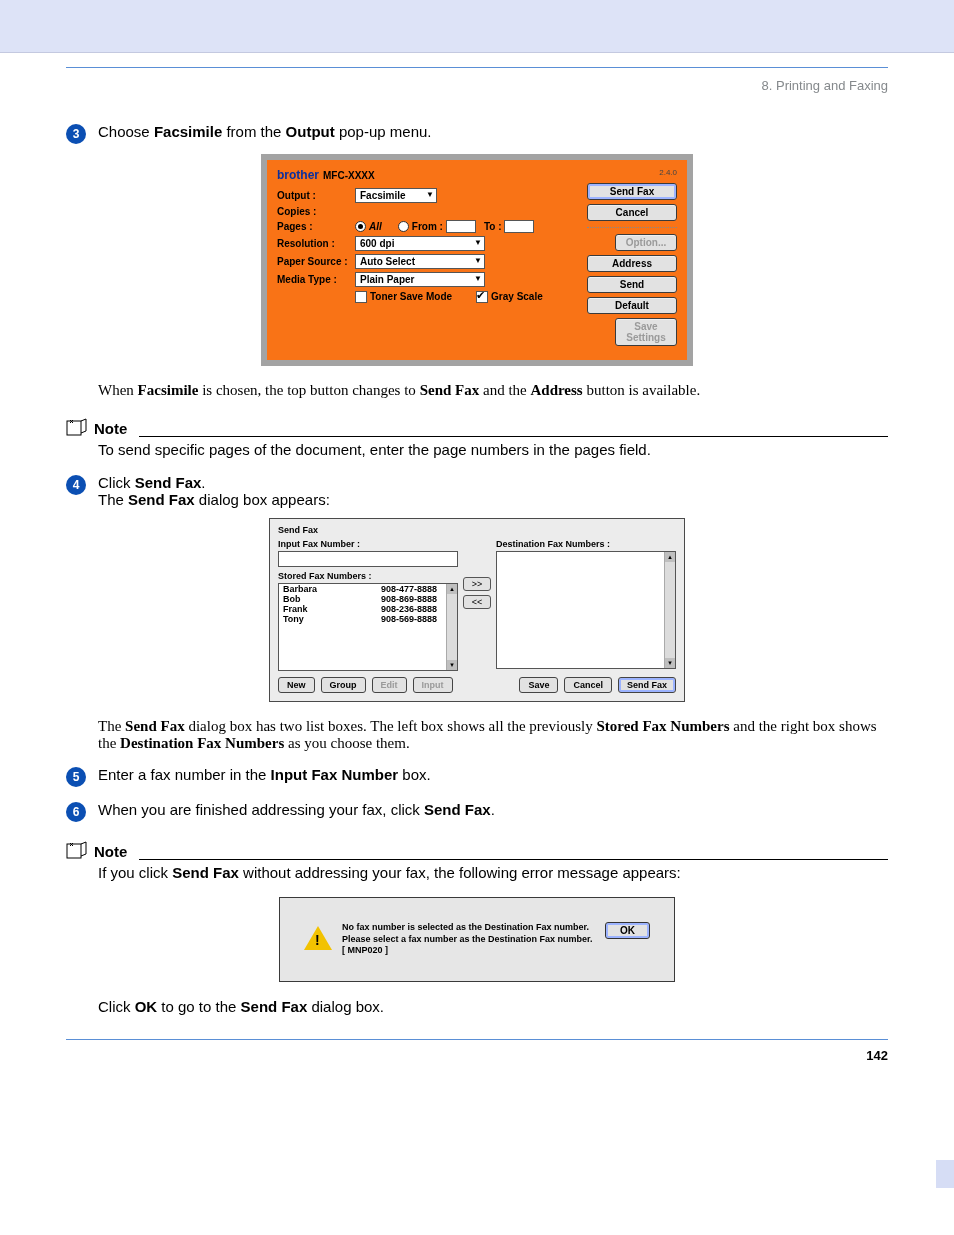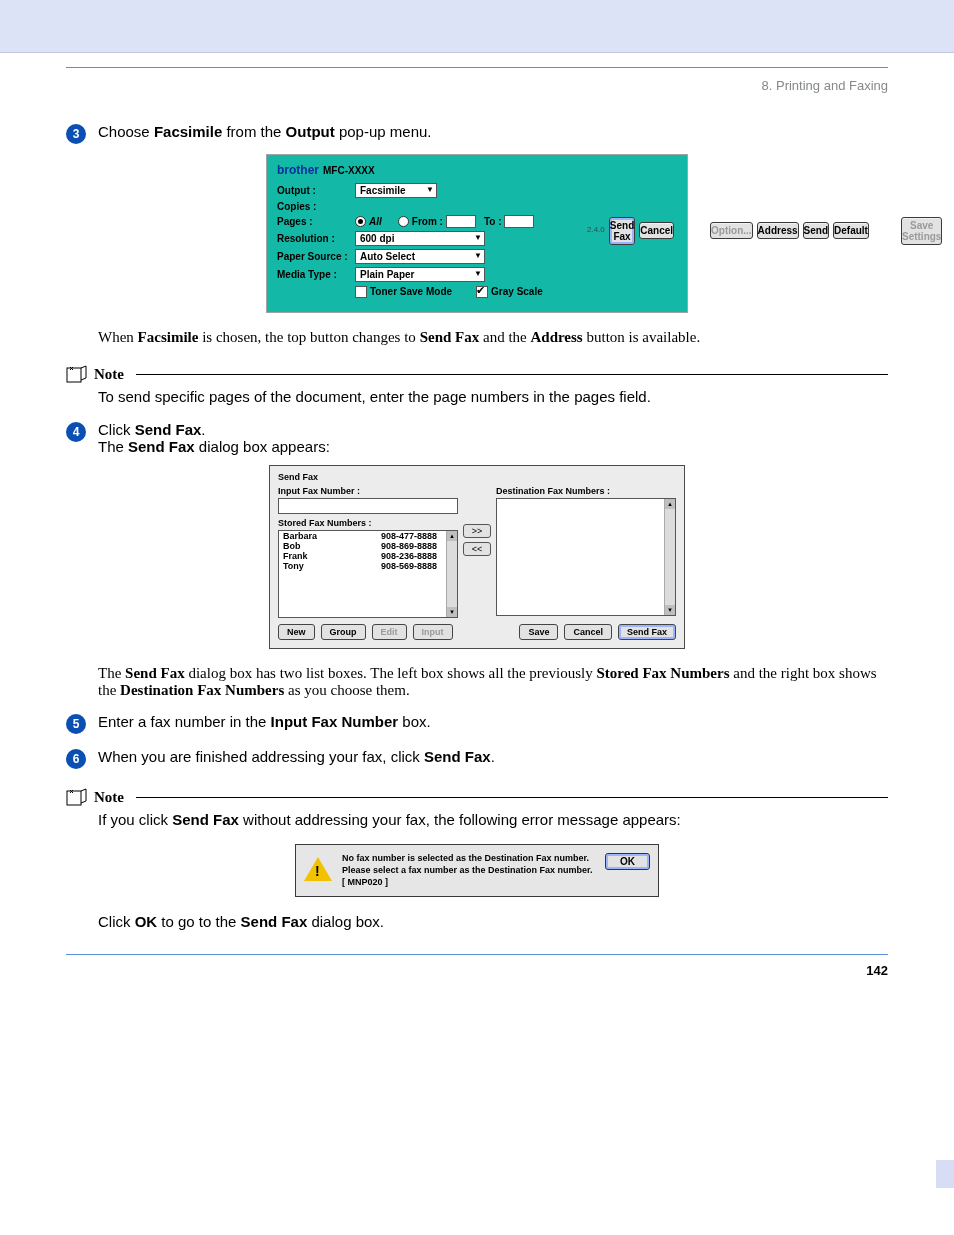--- a/index.html
+++ b/index.html
@@ -55,7 +55,7 @@
 
   
   .dlg1 {
-    width: 400px; border: 1px solid #a3a3a3; background: #14b8a6;
+    width: 400px; border: 6px solid #a3a3a3; background: #f97316;
     font-size: 10px; padding: 8px 10px 14px 10px;
     display: grid; grid-template-columns: 1fr 90px; column-gap: 11px;
   }

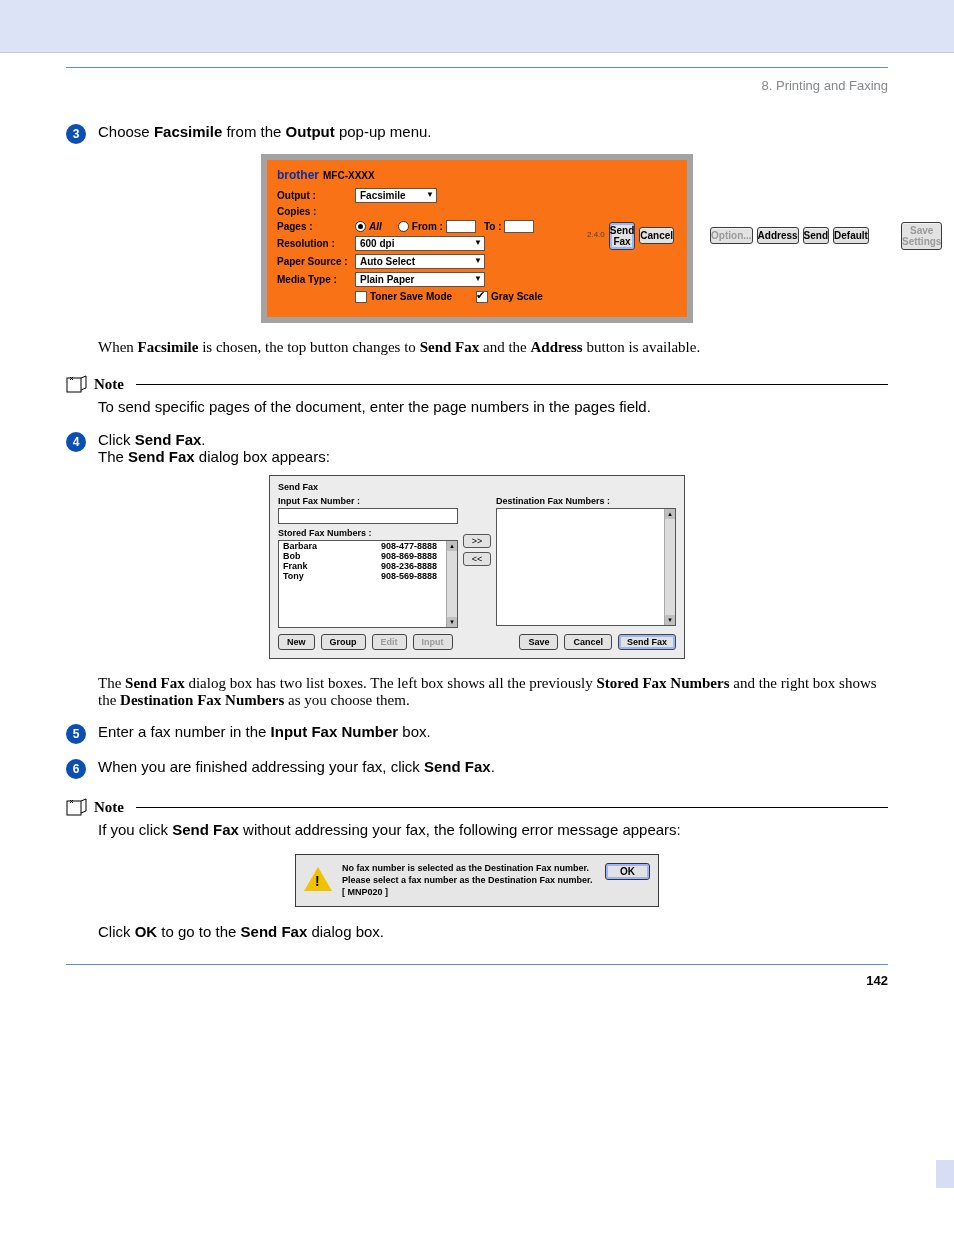--- a/index.html
+++ b/index.html
@@ -75,7 +75,7 @@
   .chk { width:10px; height:10px; border:1px solid #555; background:#fff; display:inline-block; vertical-align:middle; margin-right:3px; position:relative; }
   .chk.sel::after { content:"✔"; position:absolute; top:-3px; left:-1px; font-size:11px; }
   .dlg1-checks { margin-left: 78px; display:flex; gap:24px; margin-top:4px; }
-  .dlg1-right { display:flex; flex-direction:row; gap:4px;align-items:center; }
+  .dlg1-right { display:flex; flex-direction:column; gap:4px; }
   .dlg1-ver { font-size:8px; text-align:right; color:#444; margin-bottom:2px; }
   .mbtn {
     border:1px solid #3a3a3a; background:#e2e2e2; font-weight:bold;

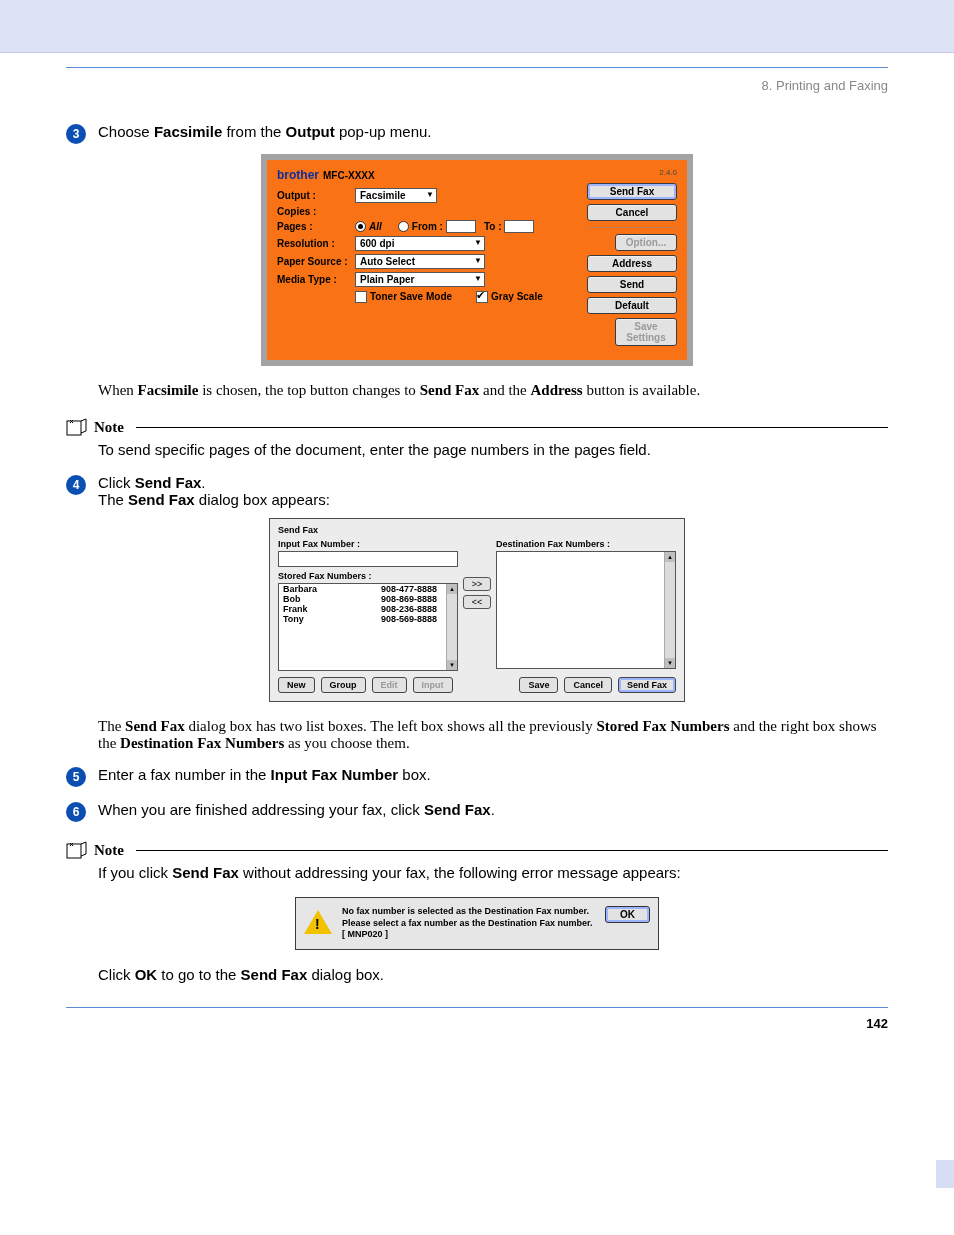--- a/index.html
+++ b/index.html
@@ -41,7 +41,7 @@
   }
   .para { margin: 8px 0 12px 32px; font-family: Liberation Serif, serif; }
   .note-head {
-    display: flex; align-items: center; margin: 18px 0 4px 0; font-family: Liberation Serif, serif;
+    display: flex; align-items: flex-end; margin: 18px 0 4px 0;
   }
   .note-icon {
     width: 22px; height: 20px; margin-right: 6px;

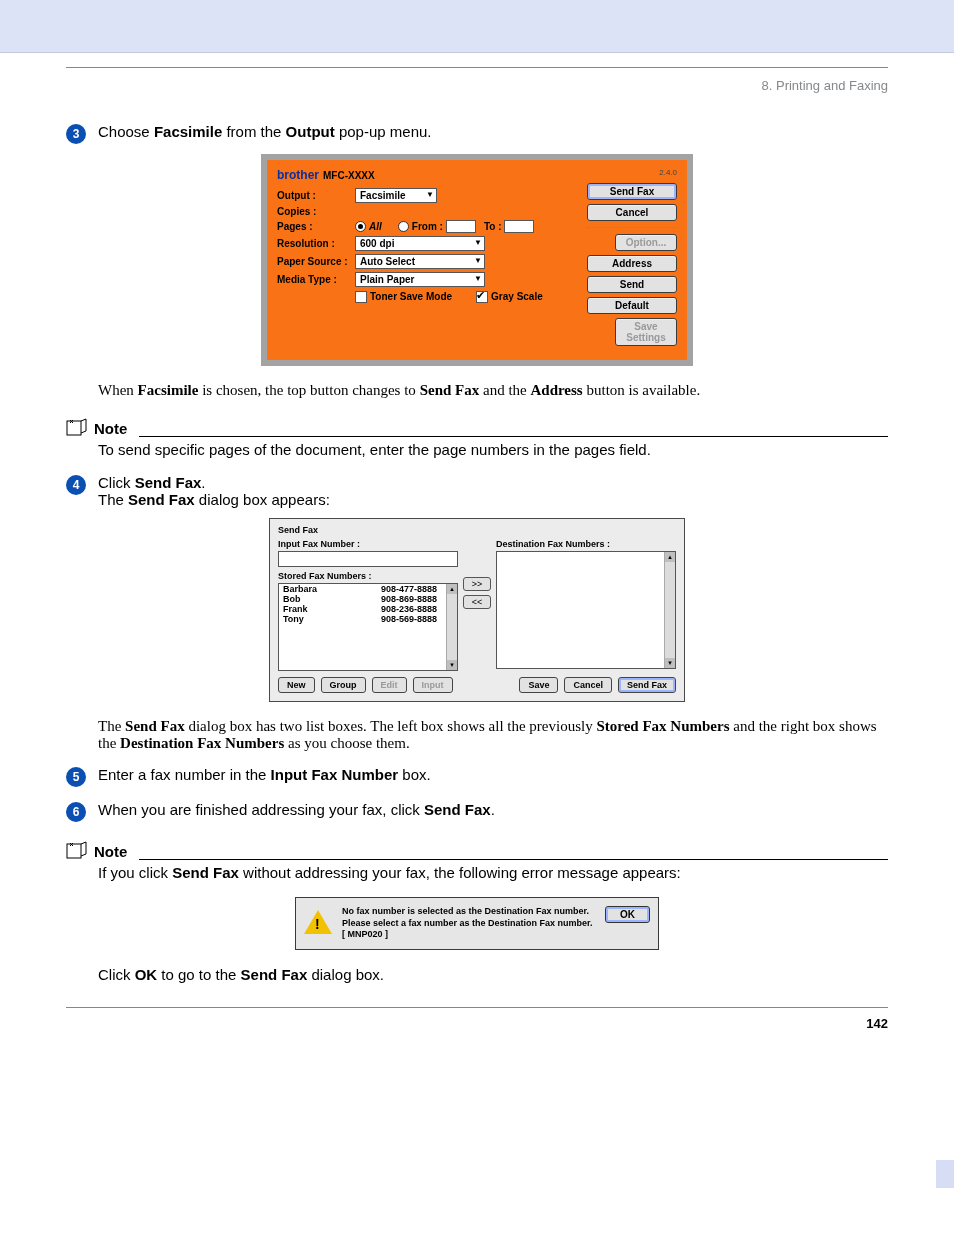--- a/index.html
+++ b/index.html
@@ -111,7 +111,7 @@
   
   .dlg3 {
     width: 346px; border:1px solid #3a3a3a; background:#e6e6e6;
-    font-size:9px; padding:8px; display:flex; gap:10px; align-items:flex-start;
+    font-size:9px; padding:24px; display:flex; gap:10px; align-items:flex-start;
   }
   .warn-tri {
     width:0; height:0; border-left:14px solid transparent; border-right:14px solid transparent;

